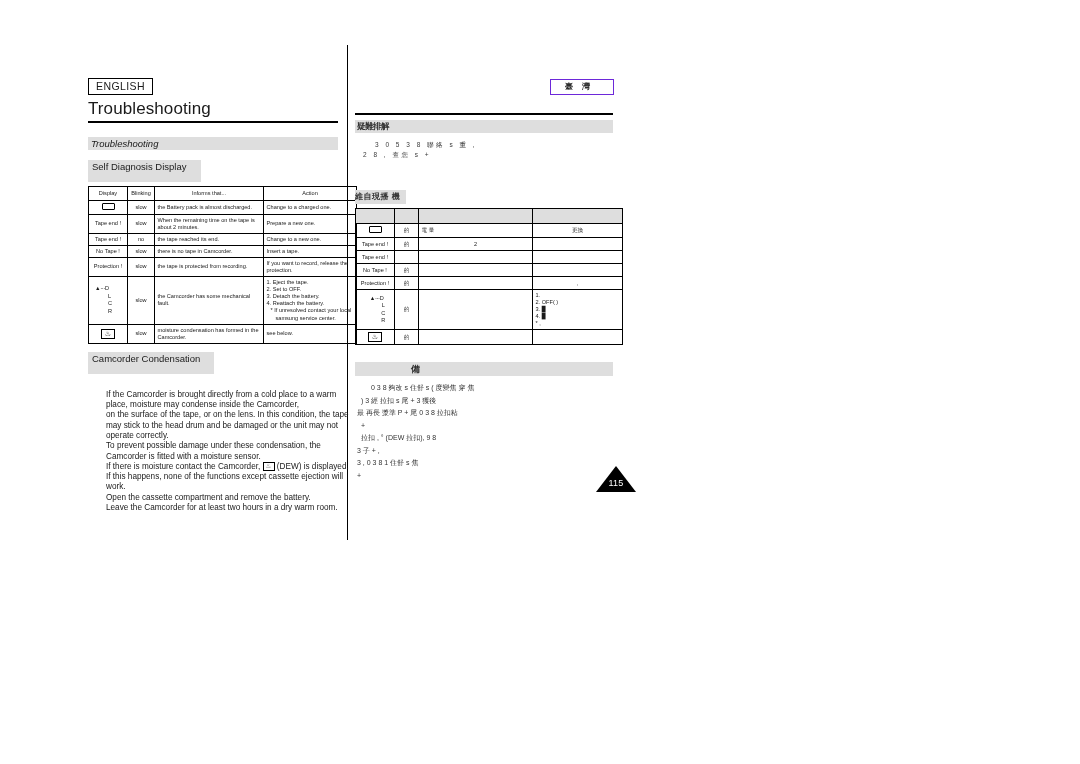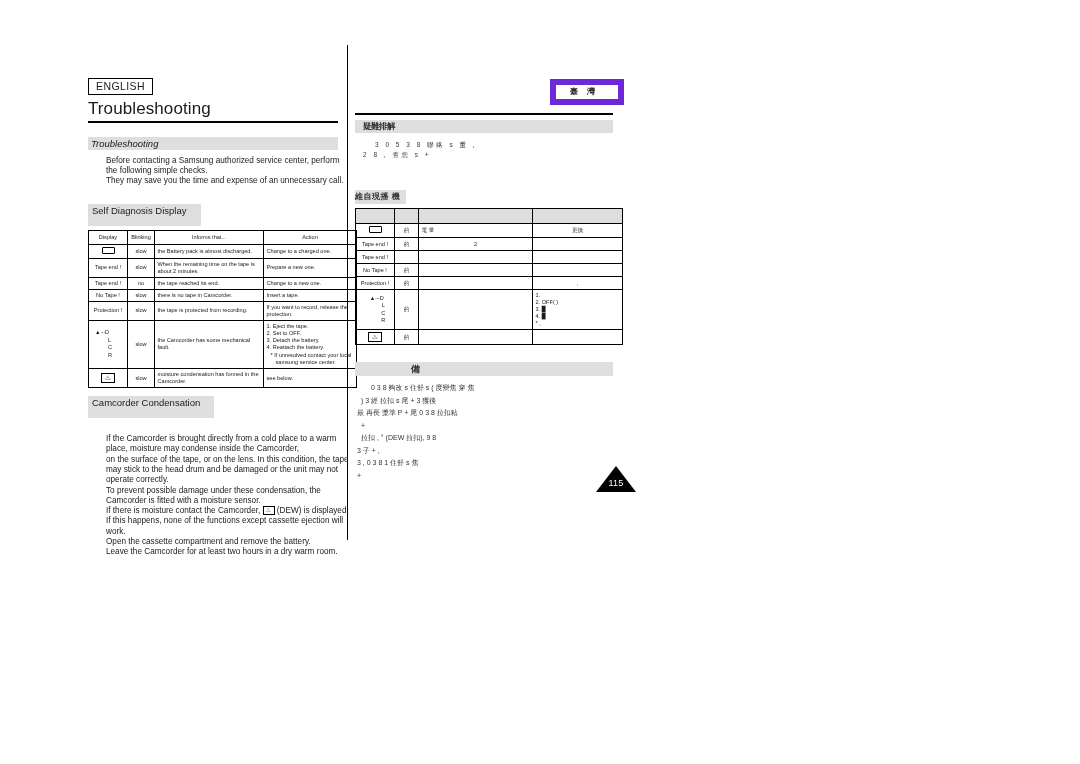--- a/index.html
+++ b/index.html
@@ -169,7 +169,7 @@
     top: 79px;
     width: 62px;
     height: 14px;
-    border: 6px solid #6d28d9;
+    border: 1px solid #6d28d9;
     background: #fff;
     text-align: center;
   }

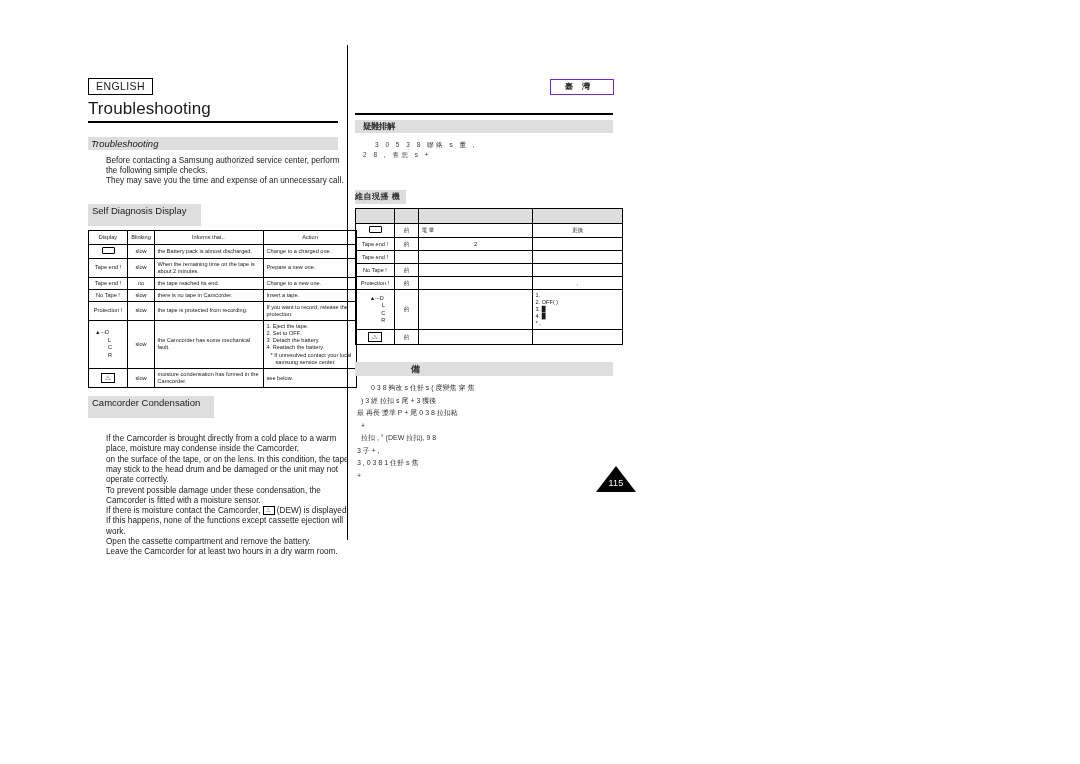--- a/index.html
+++ b/index.html
@@ -202,7 +202,7 @@
   .cn-bar .glyphs {
     font-size: 8.5px;
     line-height: 13px;
-    padding-left: 8px;
+    padding-left: 2px;
     font-weight: bold;
     color: #303030;
     letter-spacing: -.5px;

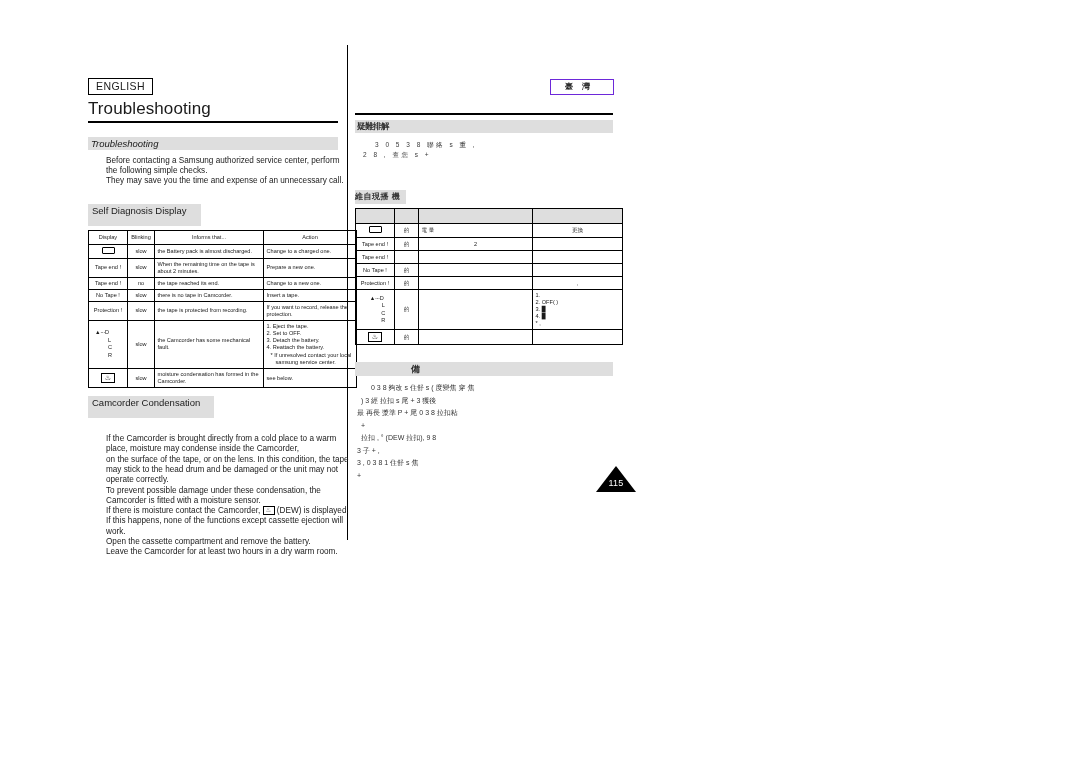--- a/index.html
+++ b/index.html
@@ -329,11 +329,6 @@
 
     <div class="section-bar">Troubleshooting</div>
 
-    <div class="intro">
-      <div>Before contacting a Samsung authorized service center, perform</div>
-      <div>the following simple checks.</div>
-      <div>They may save you the time and expense of an unnecessary call.</div>
-    </div>
 
     <div class="sub-label">Self Diagnosis Display</div>
 

